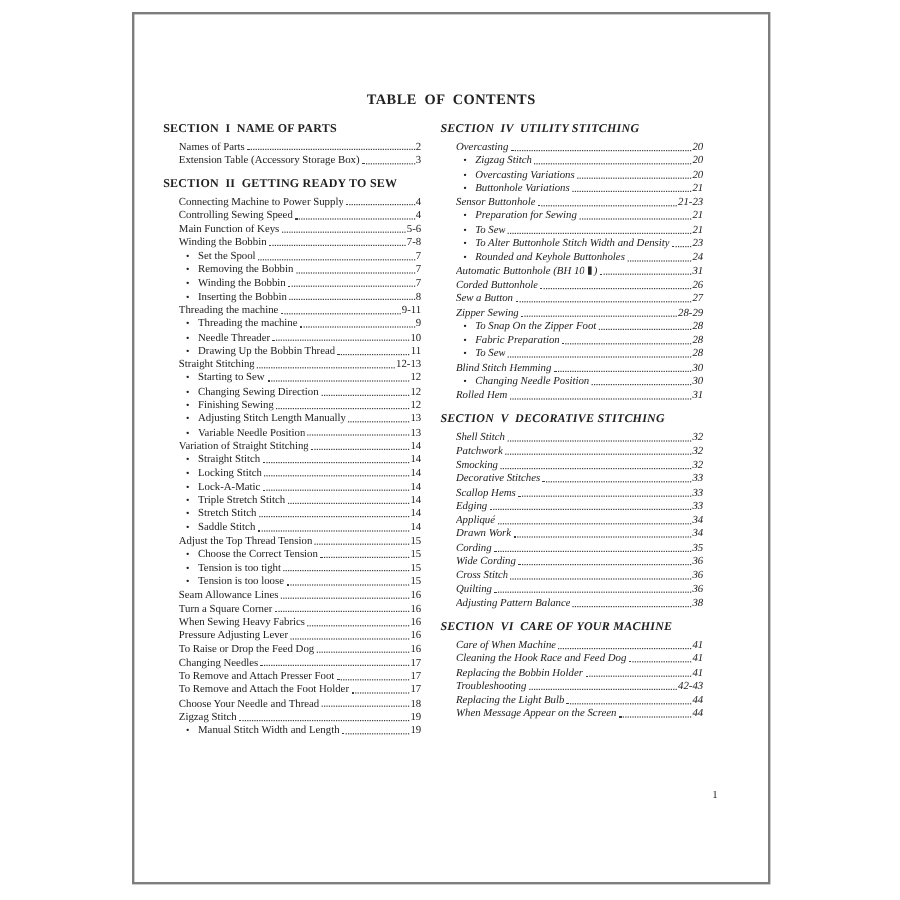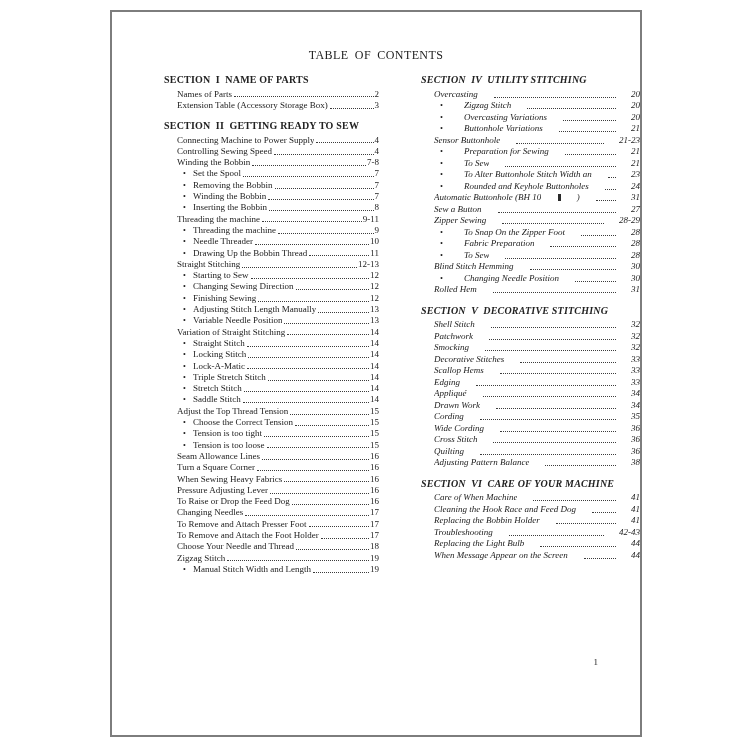--- a/index.html
+++ b/index.html
@@ -24,8 +24,8 @@
   }
   .toc-title {
     text-align: center;
-    padding-top: 37px;
-    font-weight: normal;
+    padding-top: 65px;
+    font-weight: bold;
     font-size: 12px;
     letter-spacing: 0.4px;
     word-spacing: 3px;

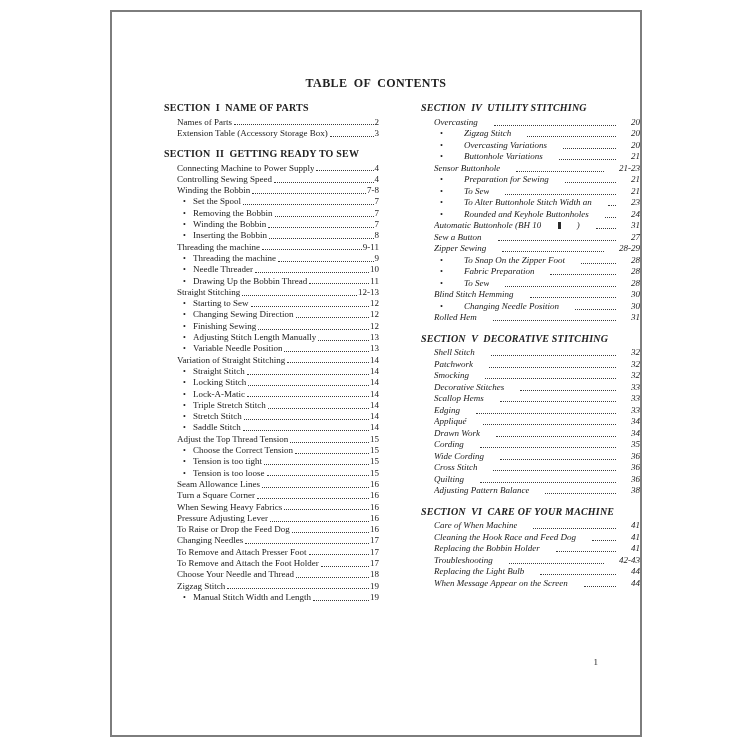--- a/index.html
+++ b/index.html
@@ -34,8 +34,7 @@
   .columns {
     display: flex;
     margin-top: 12px;
-    padding-left: 52px;
-    justify-content: space-between;
+    padding-left: 24px;
   }
   .col {
     flex-shrink: 0;

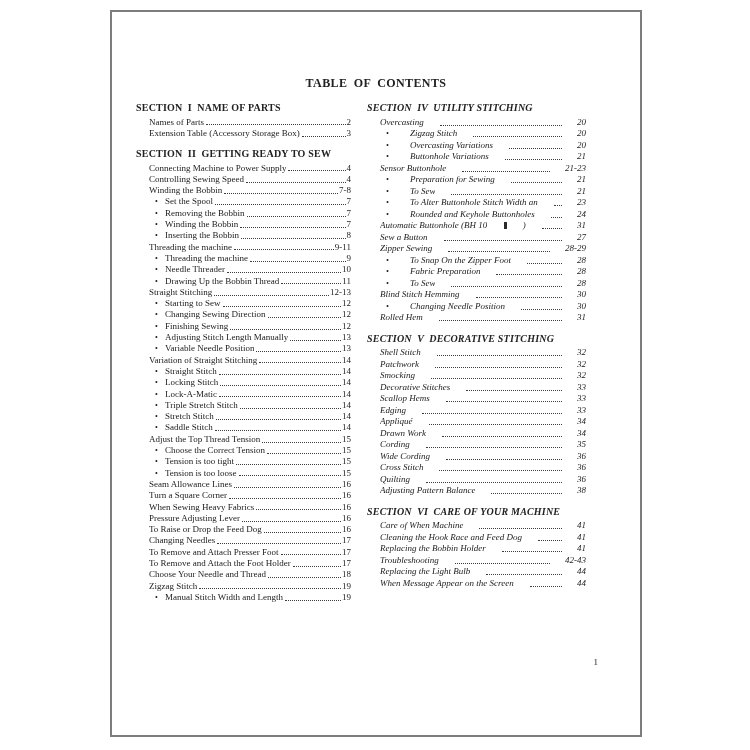--- a/index.html
+++ b/index.html
@@ -58,7 +58,7 @@
     padding-left: 13px;
     white-space: nowrap;
   }
-  .col-right .entry { line-height: 11.5px; gap: 14px; }
+  .col-right .entry { line-height: 11.5px; }
   .entry.lvl1 { padding-left: 19px; }
   .bullet {
     width: 10px;

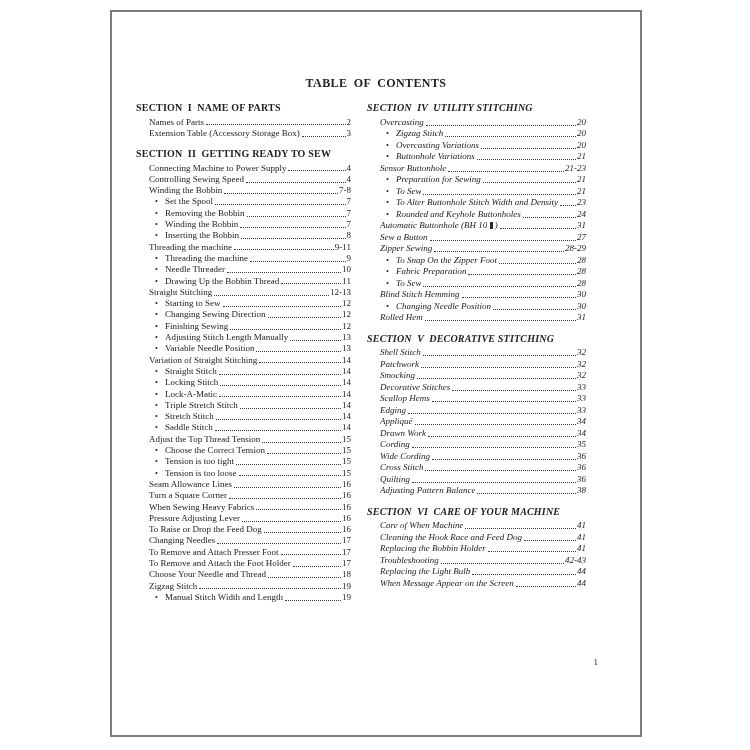--- a/index.html
+++ b/index.html
@@ -125,6 +125,11 @@
           <span class="pagenum">4</span>
         </div>
         <div class="entry">
+          <span class="label">Main Function of Keys</span>
+          <span class="leader"></span>
+          <span class="pagenum">5-6</span>
+        </div>
+        <div class="entry">
           <span class="label">Winding the Bobbin</span>
           <span class="leader"></span>
           <span class="pagenum">7-8</span>

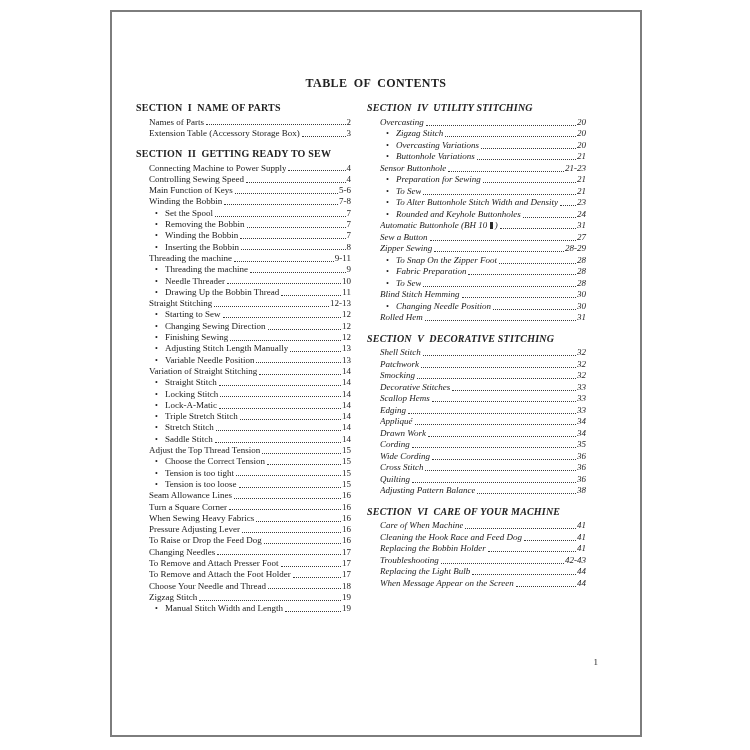--- a/index.html
+++ b/index.html
@@ -399,6 +399,11 @@
           <span class="pagenum">31</span>
         </div>
         <div class="entry">
+          <span class="label">Corded Buttonhole</span>
+          <span class="leader"></span>
+          <span class="pagenum">26</span>
+        </div>
+        <div class="entry">
           <span class="label">Sew a Button</span>
           <span class="leader"></span>
           <span class="pagenum">27</span>

